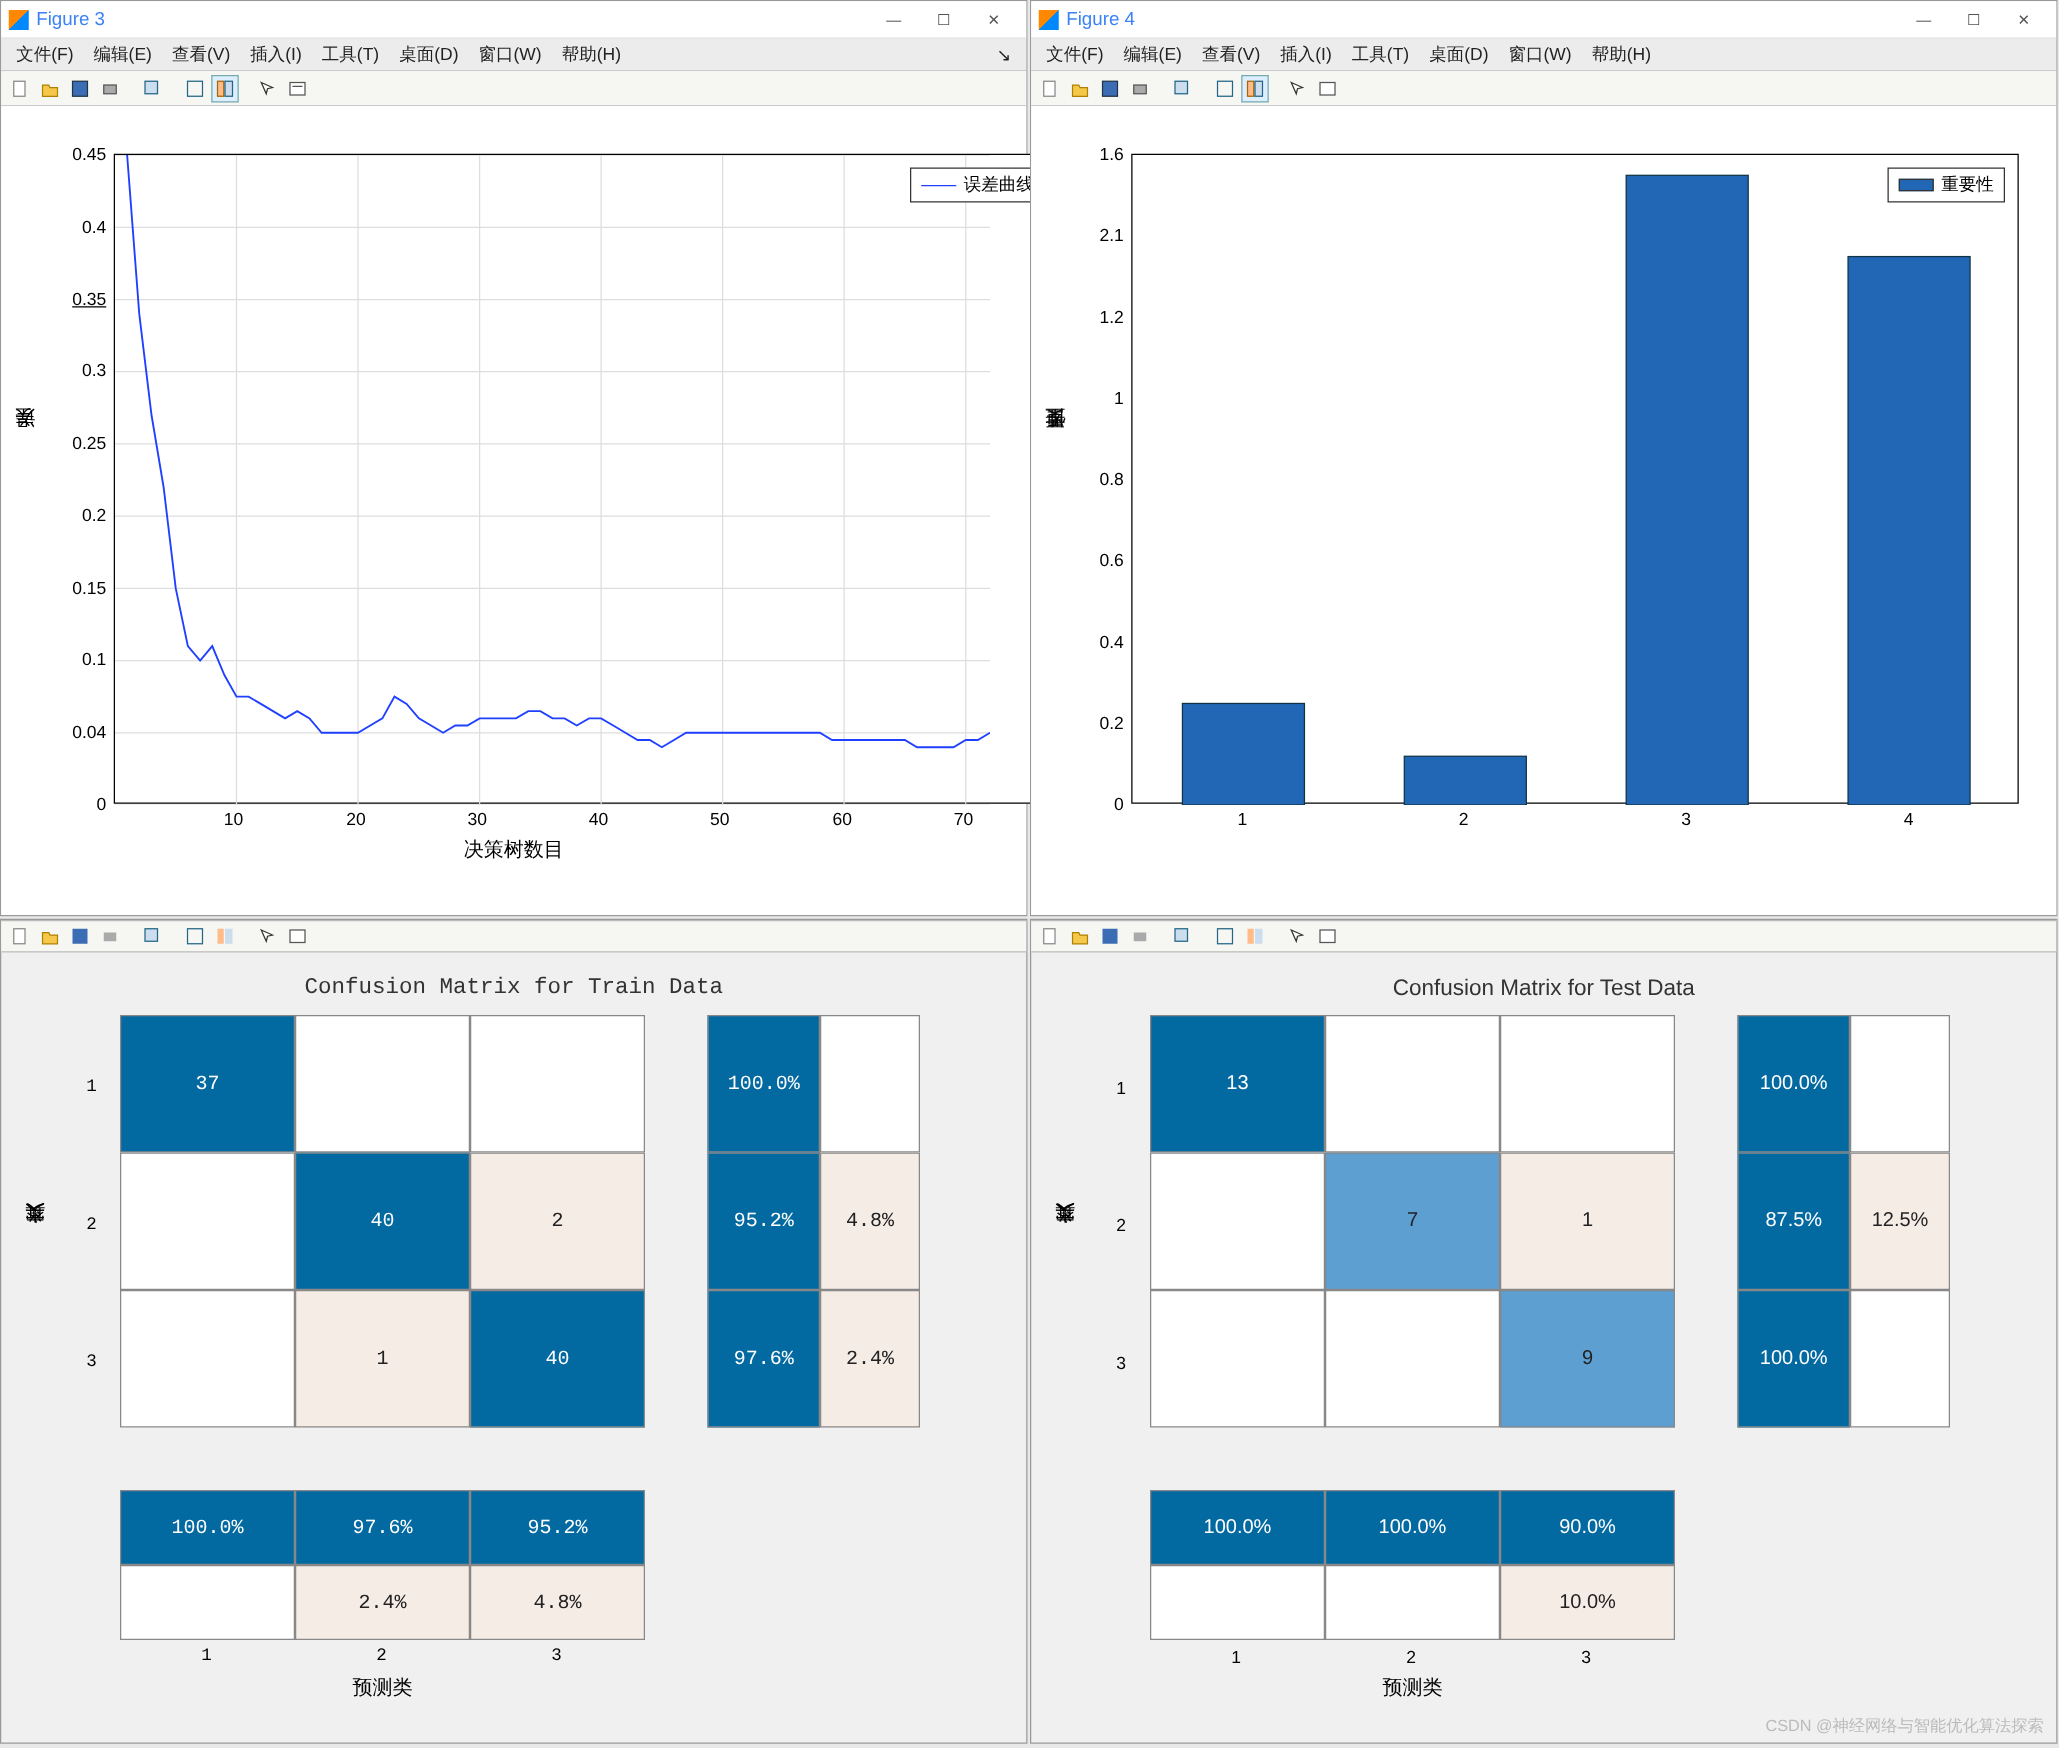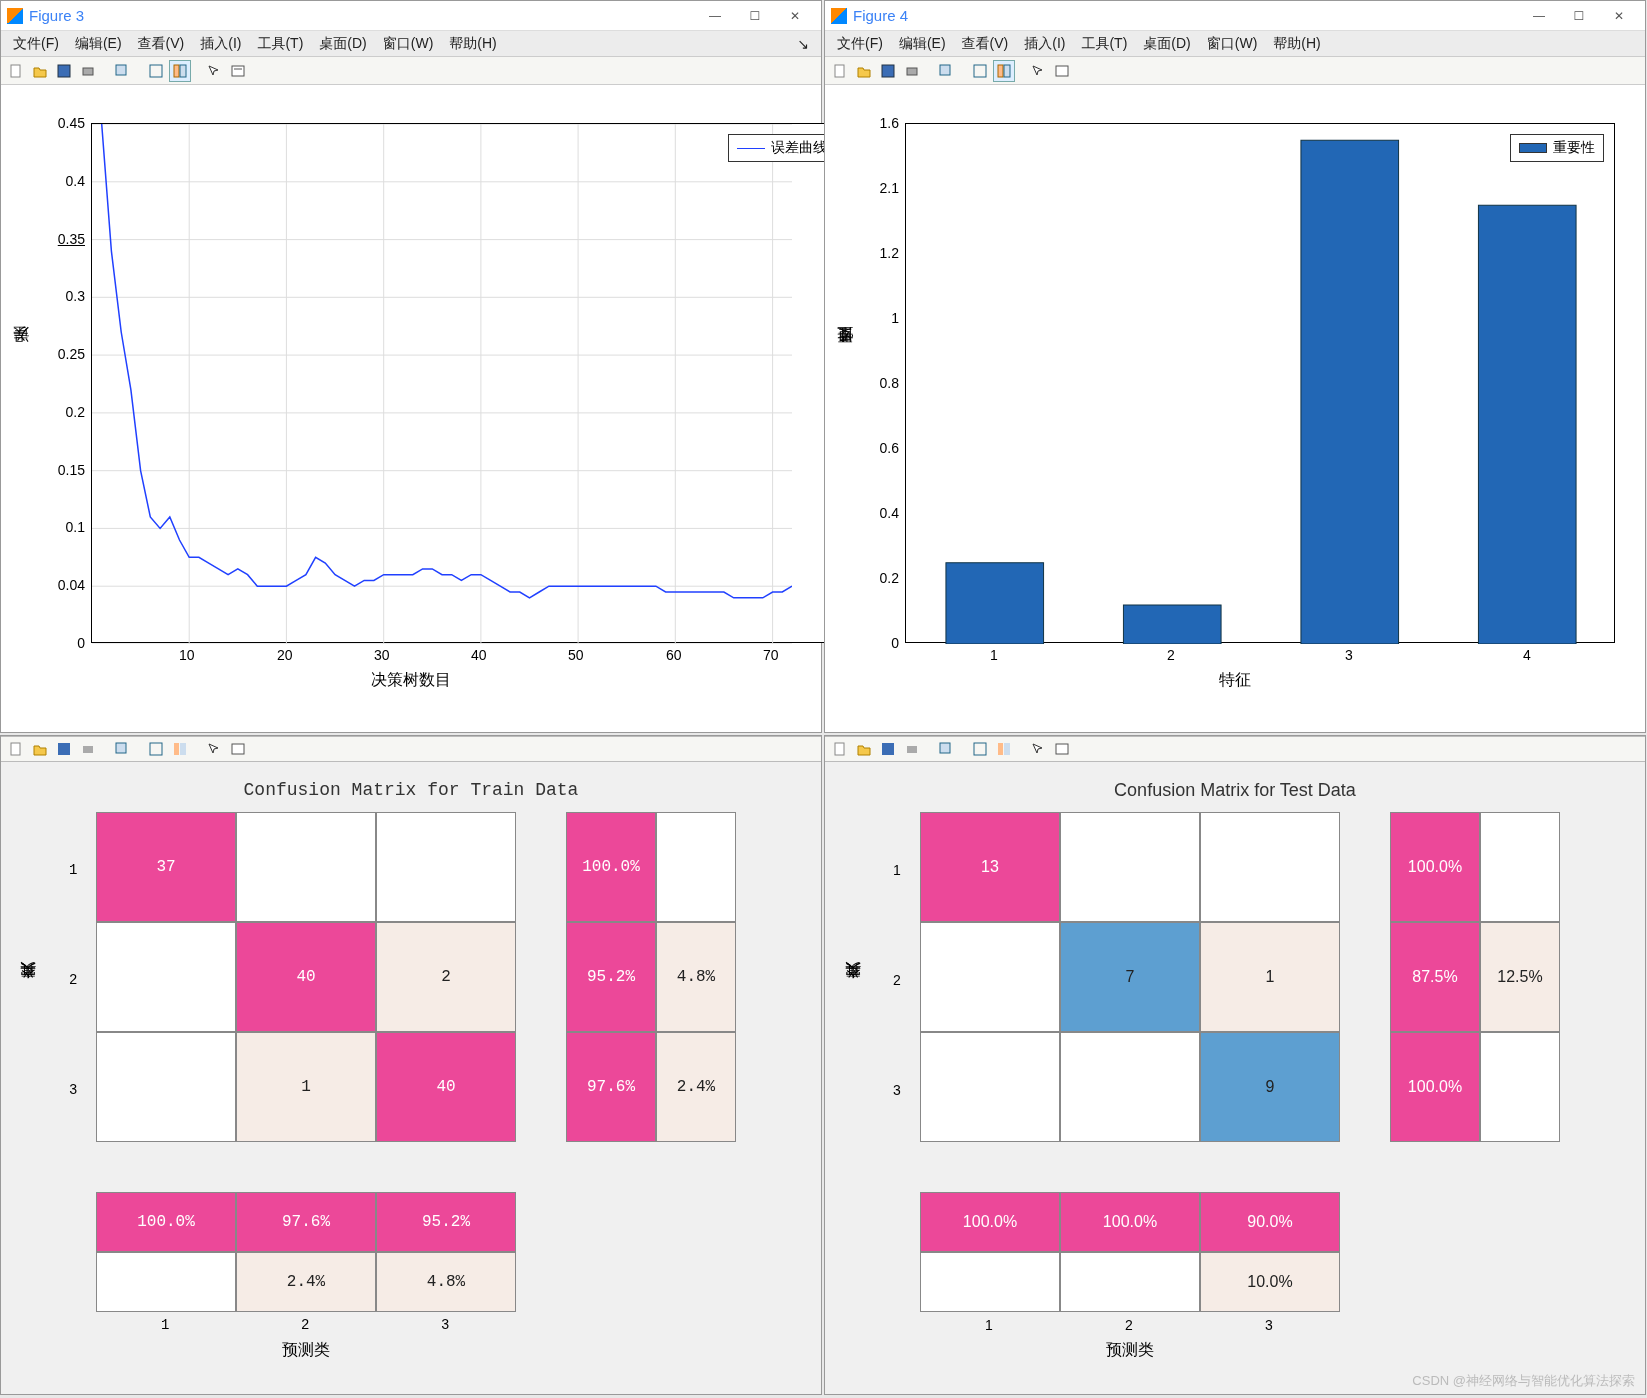--- a/index.html
+++ b/index.html
@@ -336,7 +336,6 @@
     <div style="position:absolute;left:342px;top:562px;font-size:14px;">2</div>
     <div style="position:absolute;left:520px;top:562px;font-size:14px;">3</div>
     <div style="position:absolute;left:698px;top:562px;font-size:14px;">4</div>
-    <div class="xlabel" style="left:0;top:585px;">特征</div>
   </div>
 </div>
 

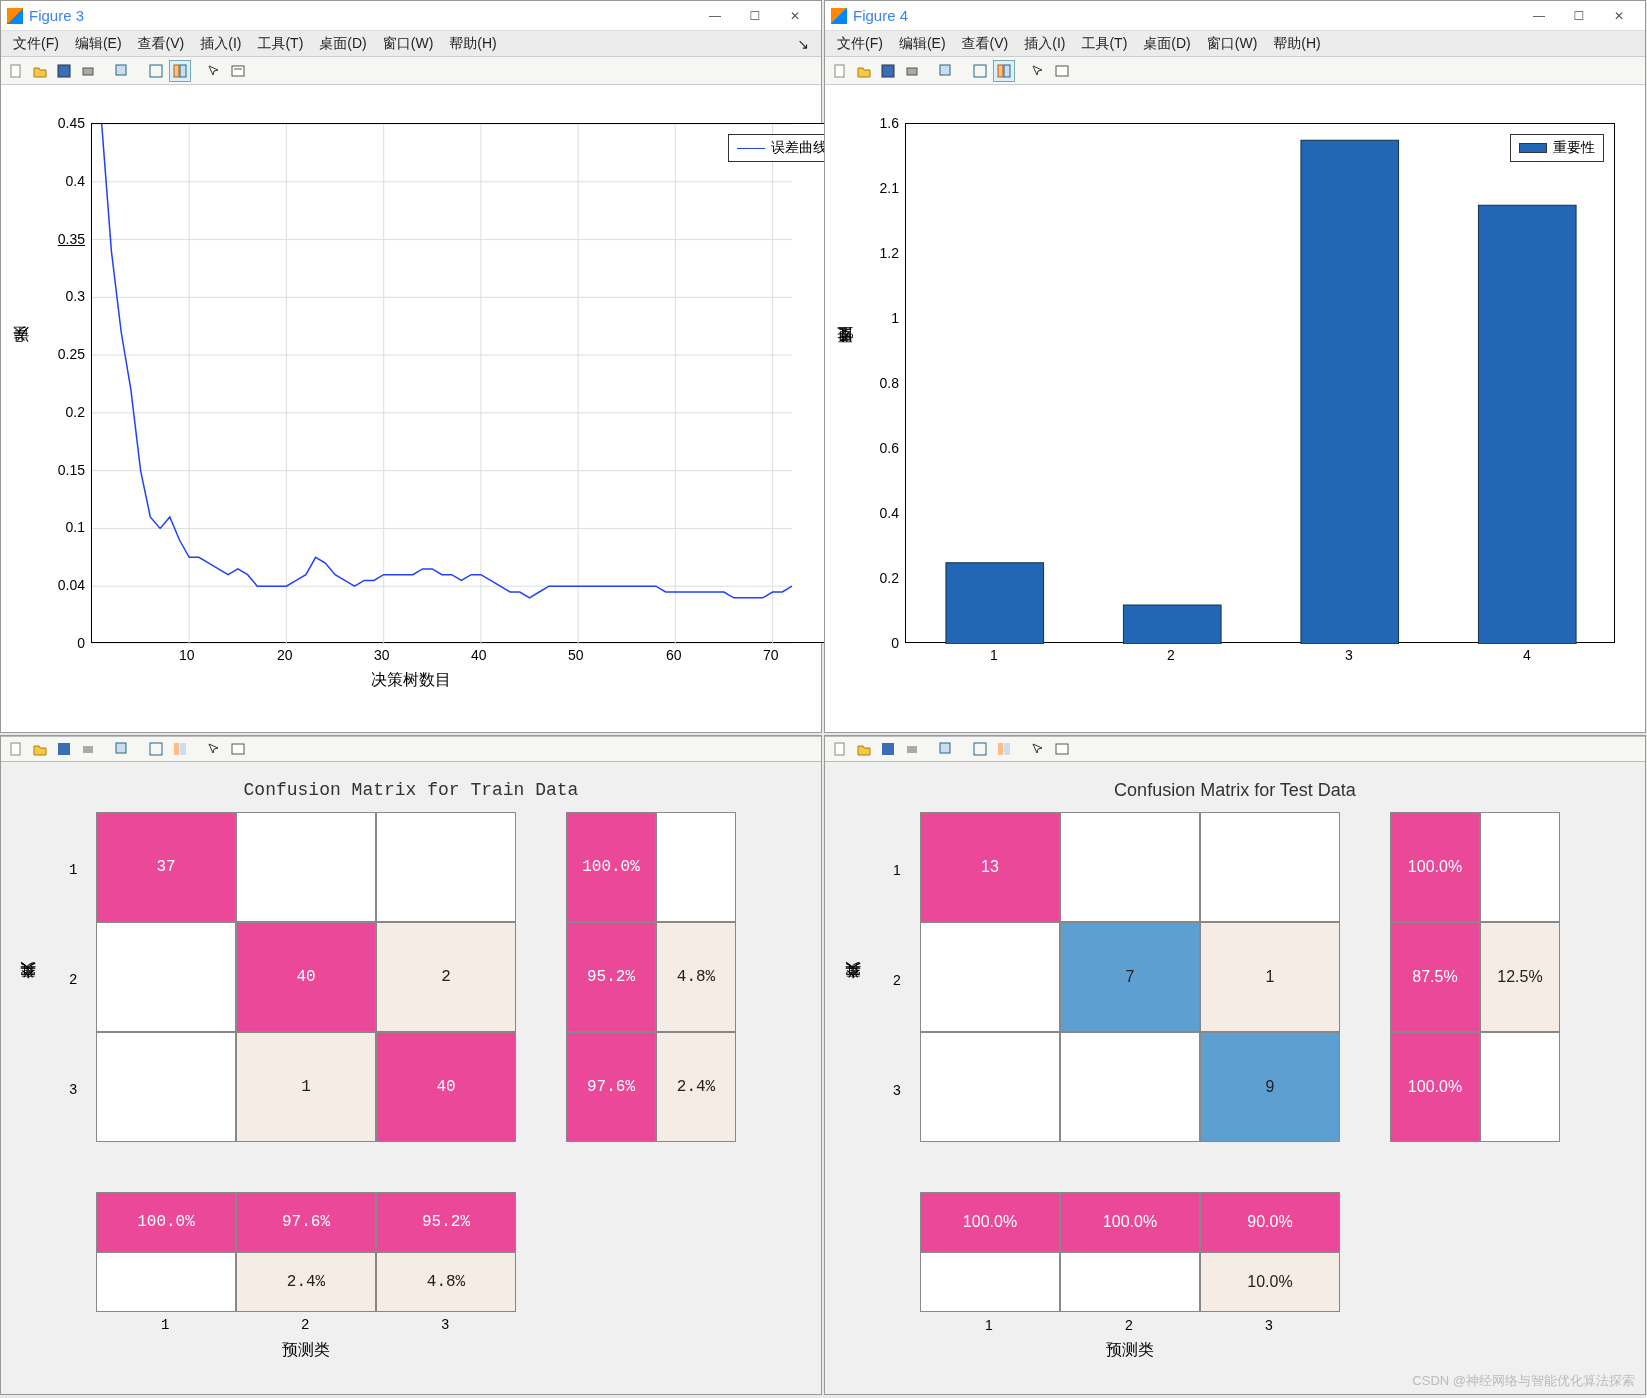--- a/index.html
+++ b/index.html
@@ -90,7 +90,7 @@
     display:flex; align-items:center; justify-content:center;
     font-size:16px;
   }
-  .c-blue { background:#ec4899; color:#fff; }
+  .c-blue { background:#0369a1; color:#fff; }
   .c-mid  { background:#5d9fd1; color:#222; }
   .c-lite { background:#f6ece6; color:#222; }
   .c-white{ background:#fff; color:#222; }

